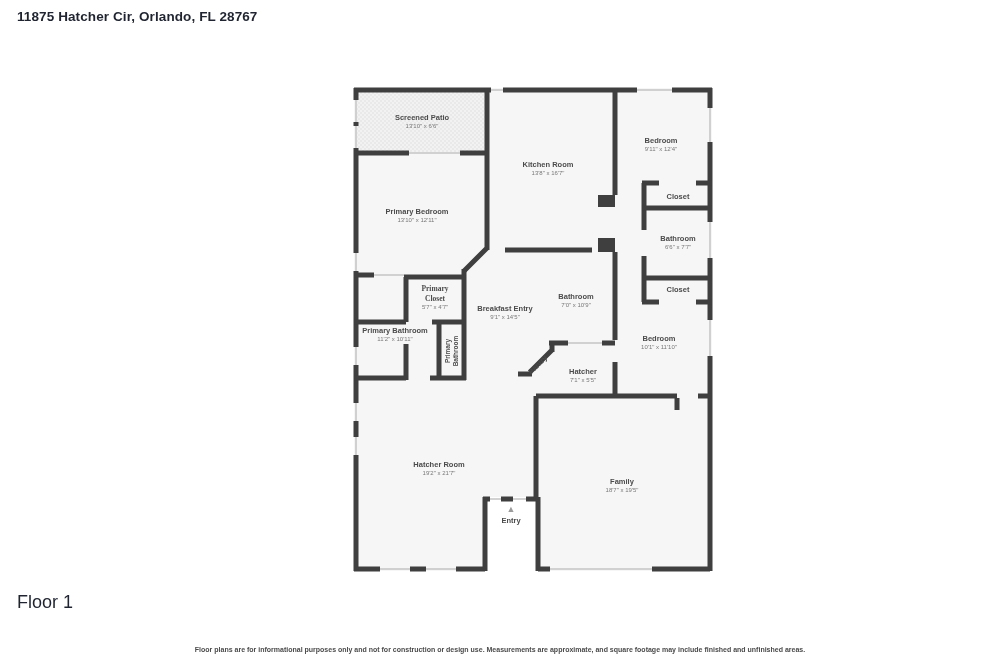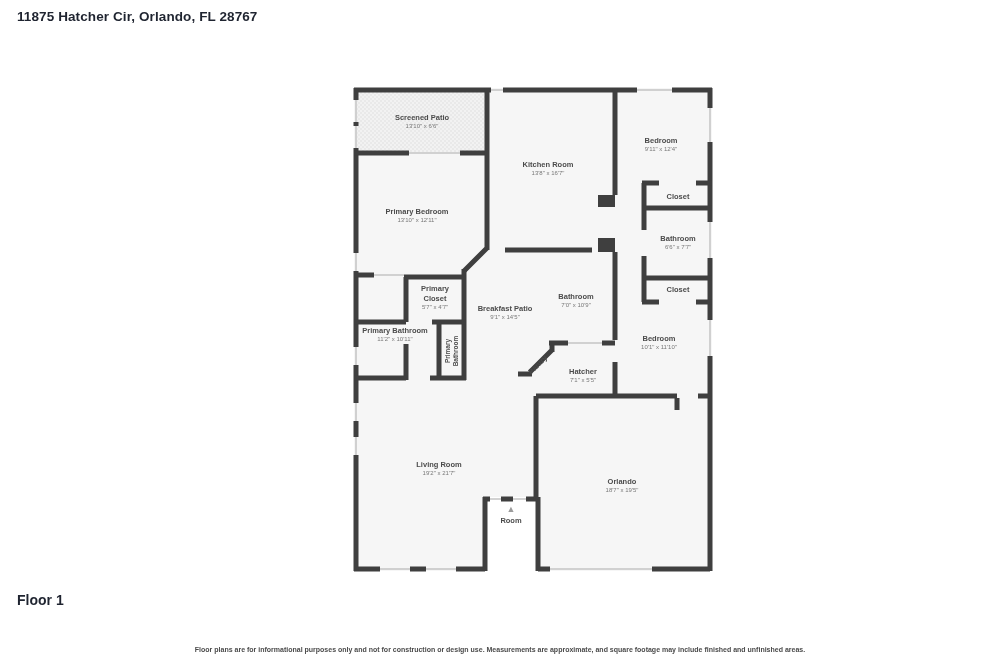--- a/index.html
+++ b/index.html
@@ -16,7 +16,7 @@
               color:#4b4b4b;line-height:1.3;white-space:nowrap;z-index:5;}
   .room-label .rn{font-size:7.5px;font-weight:600;}
   .room-label .rd{font-size:6px;font-weight:400;color:#787878;}
-  .room-label.wrap .rn{white-space:normal;width:46px;margin:0 auto;}
+  .room-label.wrap .rn{white-space:normal;width:46px;margin:0 auto;font-family:Liberation Serif, serif;}
   .room-label.vert{transform:translate(-50%,-50%) rotate(-90deg);}
   .room-label.vert .rn{white-space:normal;width:48px;font-size:6.5px;margin:0 auto;}
   .room-label.diag{transform:translate(-50%,-50%) rotate(-45deg);}

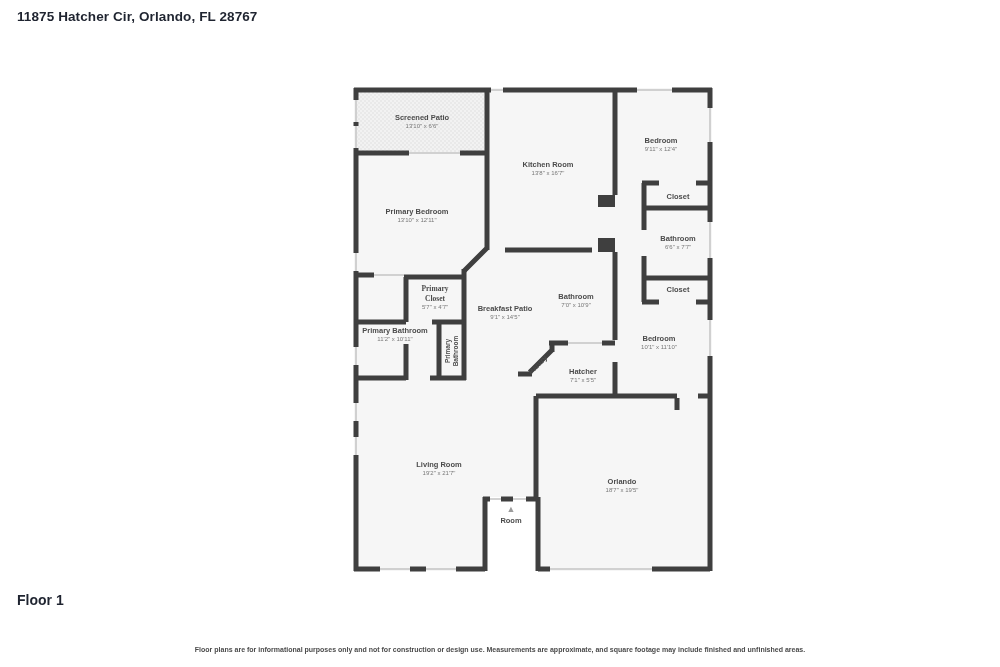--- a/index.html
+++ b/index.html
@@ -130,7 +130,7 @@
     <div class="rd">5'7" x 4'7"</div>
   </div>
   <div class="room-label" style="left:473px;top:313px">
-    <div class="rn">Breakfast Patio</div>
+    <div class="rn">Breakfast Entry</div>
     <div class="rd">9'1" x 14'5"</div>
   </div>
   <div class="room-label" style="left:544px;top:301px">

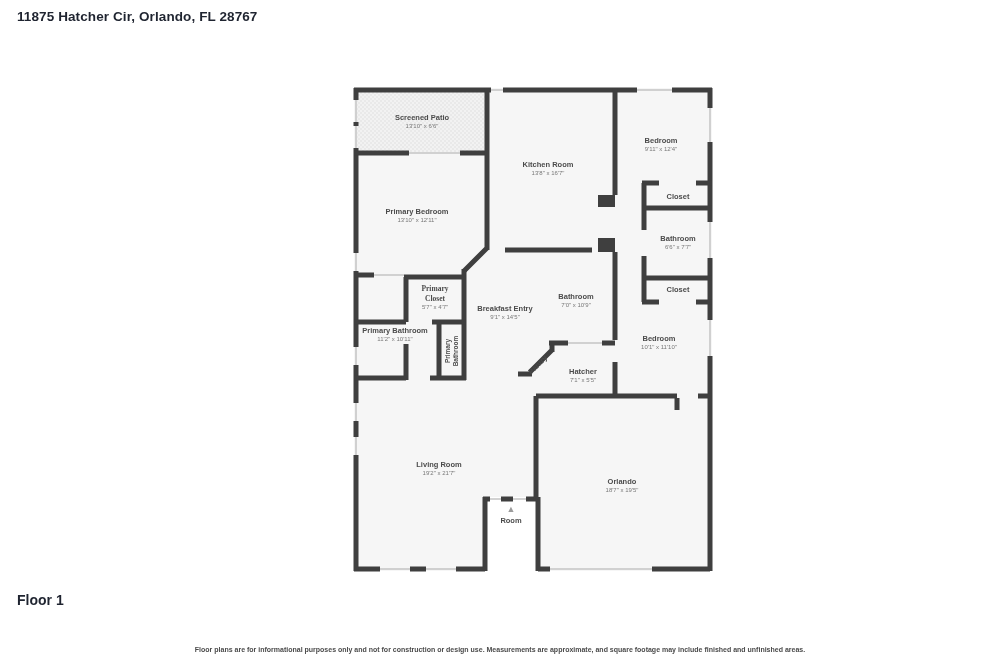--- a/index.html
+++ b/index.html
@@ -156,7 +156,7 @@
     <div class="rd">10'1" x 11'10"</div>
   </div>
   <div class="room-label" style="left:407px;top:469px">
-    <div class="rn">Living Room</div>
+    <div class="rn">Hatcher Room</div>
     <div class="rd">19'2" x 21'7"</div>
   </div>
   <div class="room-label" style="left:590px;top:486px">

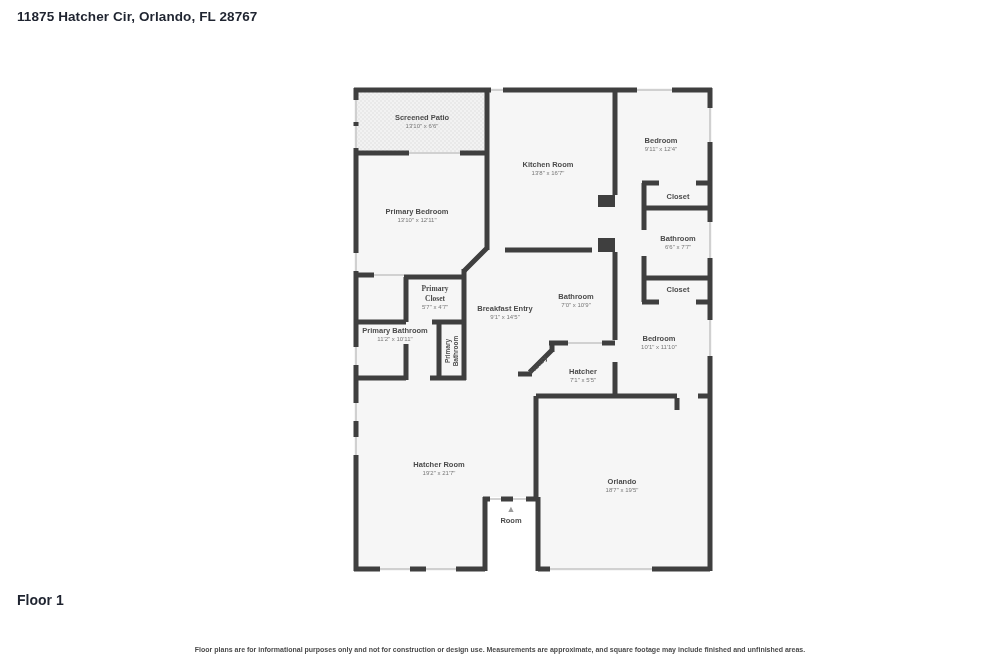--- a/index.html
+++ b/index.html
@@ -160,7 +160,7 @@
     <div class="rd">19'2" x 21'7"</div>
   </div>
   <div class="room-label" style="left:590px;top:486px">
-    <div class="rn">Orlando</div>
+    <div class="rn">Family</div>
     <div class="rd">18'7" x 19'5"</div>
   </div>
   <div class="entry-arrow" style="left:479px;top:509px">▲</div>

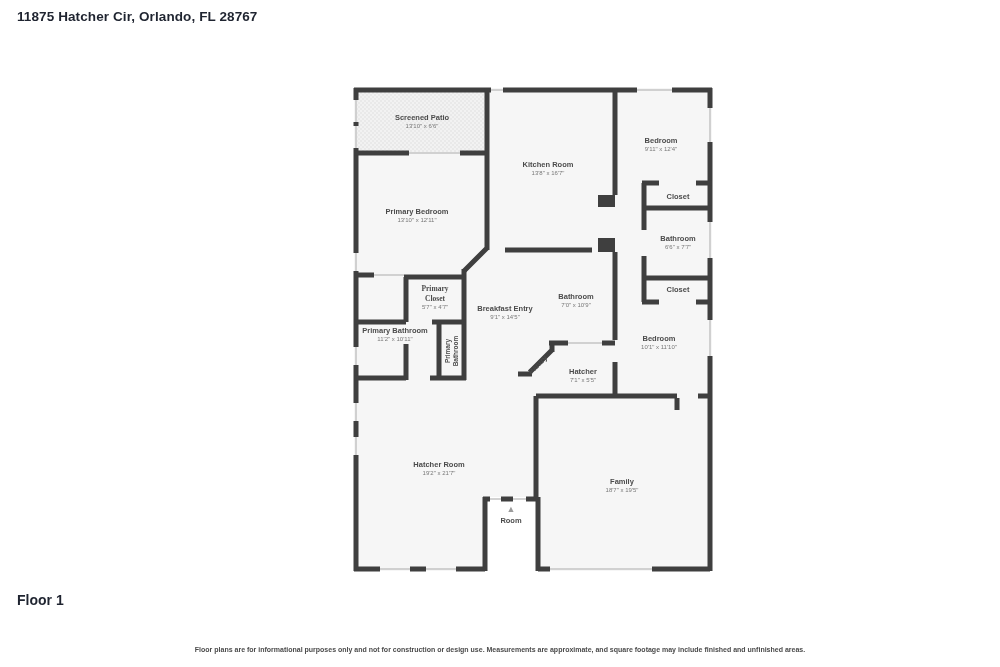--- a/index.html
+++ b/index.html
@@ -165,7 +165,7 @@
   </div>
   <div class="entry-arrow" style="left:479px;top:509px">▲</div>
   <div class="room-label" style="left:479px;top:521px">
-    <div class="rn">Room</div>
+    <div class="rn">Entry</div>
   </div>
 </div>
 

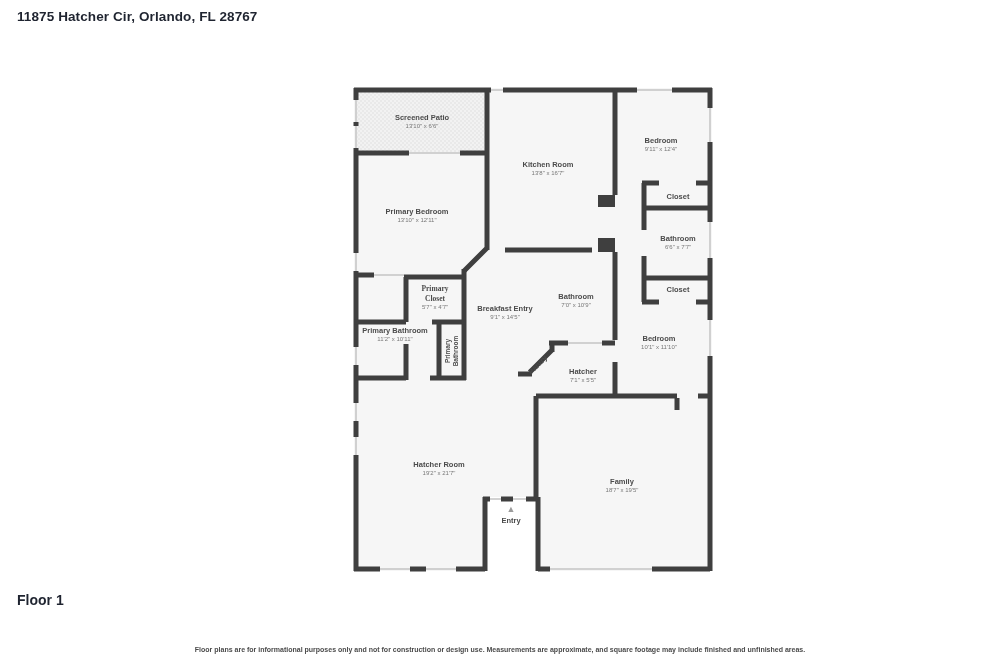--- a/index.html
+++ b/index.html
@@ -7,7 +7,7 @@
        font-family:"Liberation Sans", sans-serif;}
   .page-title{position:absolute;left:17px;top:9px;font-size:13.5px;font-weight:bold;
               color:#1f2430;letter-spacing:.1px;}
-  .floor-label{position:absolute;left:17px;top:592px;font-size:14px;font-weight:bold;color:#1f2430;}
+  .floor-label{position:absolute;left:17px;top:592px;font-size:18px;font-weight:normal;color:#1f2430;}
   .disclaimer{position:absolute;left:0;top:646px;width:1000px;text-align:center;
               font-size:7px;font-weight:600;color:#4a4a4a;}
   .plan{position:absolute;left:0;top:0;width:851px;height:667px;margin-left:32px;}

